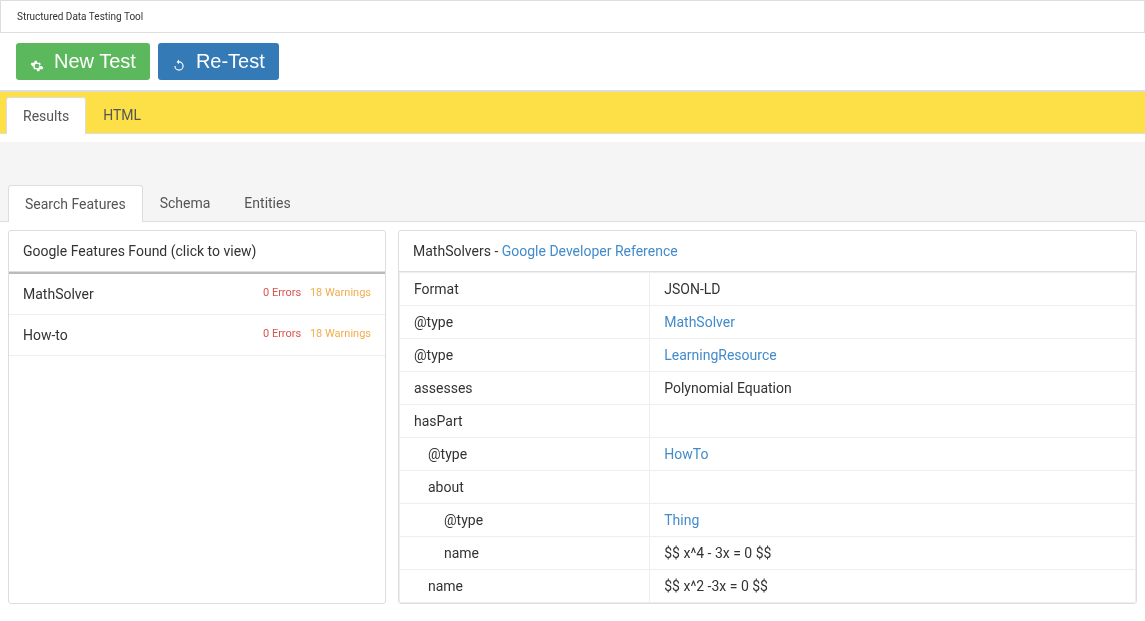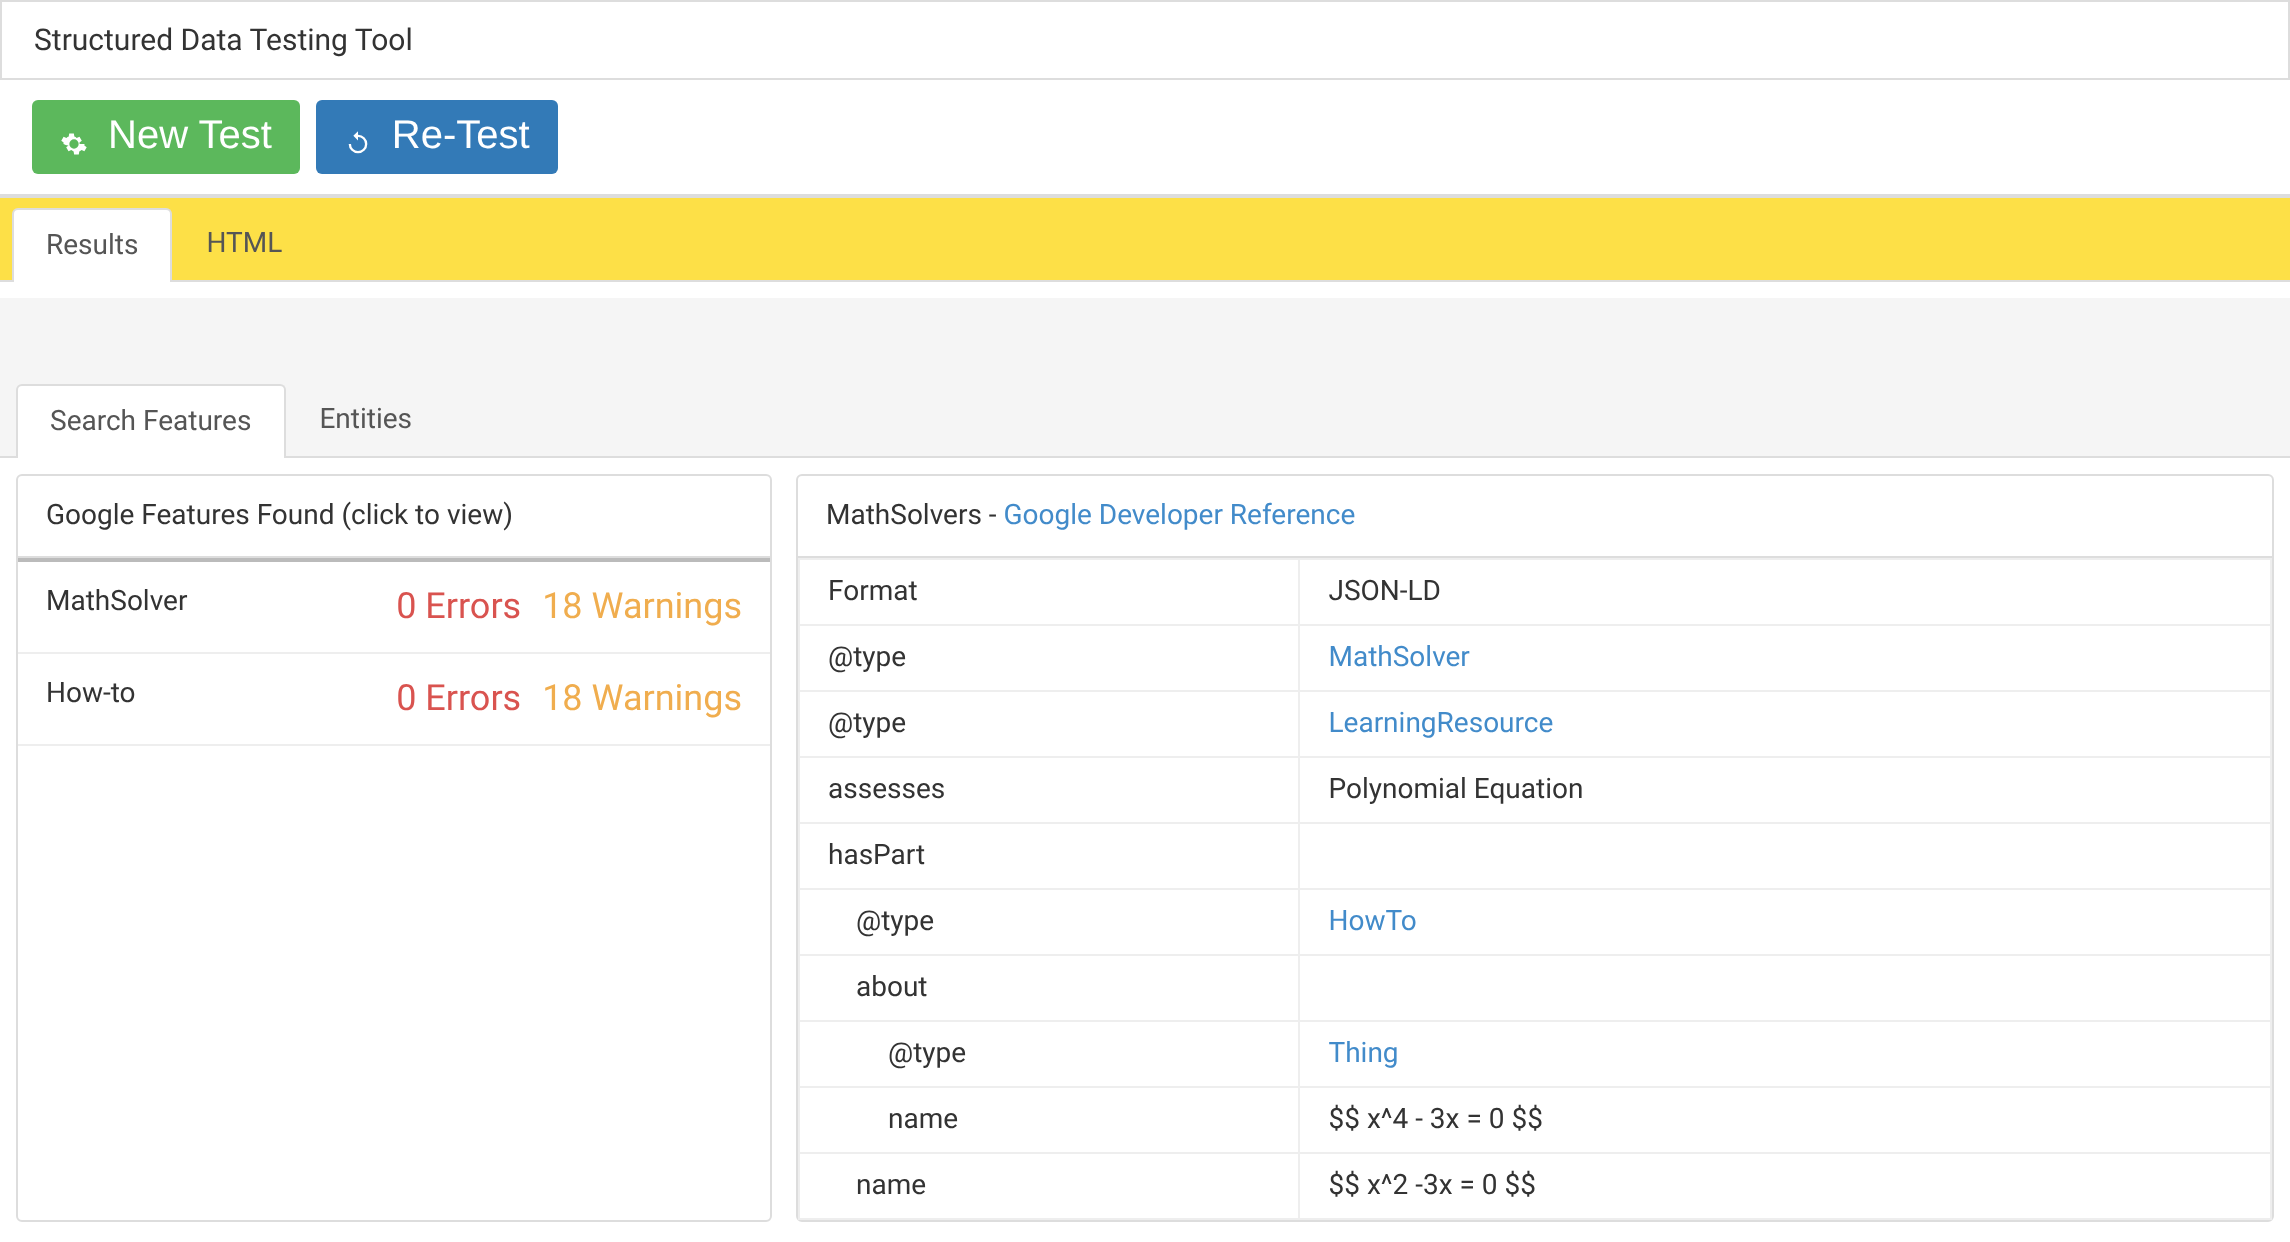--- a/index.html
+++ b/index.html
@@ -4,7 +4,7 @@
 <style>
 * { box-sizing: border-box; margin: 0; padding: 0; }
 body { font-family: -apple-system, BlinkMacSystemFont, "Segoe UI", Roboto, "Helvetica Neue", Arial, sans-serif; font-size: 14px; color: #333; background: #fff; width: 1145px; height: 621px; }
-.header-bar { border: 1px solid #ddd; padding: 10px 16px; font-size: 15px; color: #333; }
+.header-bar { border: 1px solid #ddd; padding: 10px 16px; font-size: 10px; color: #333; }
 .toolbar { padding: 10px 16px; display: flex; gap: 8px; border-bottom: 1px solid #ddd; }
 .btn { display: inline-flex; align-items: center; gap: 10px; padding: 7px 14px; border-radius: 3px; border: none; font-size: 20px; color: #fff; cursor: pointer; }
 .btn-green { background: #5cb85c; }

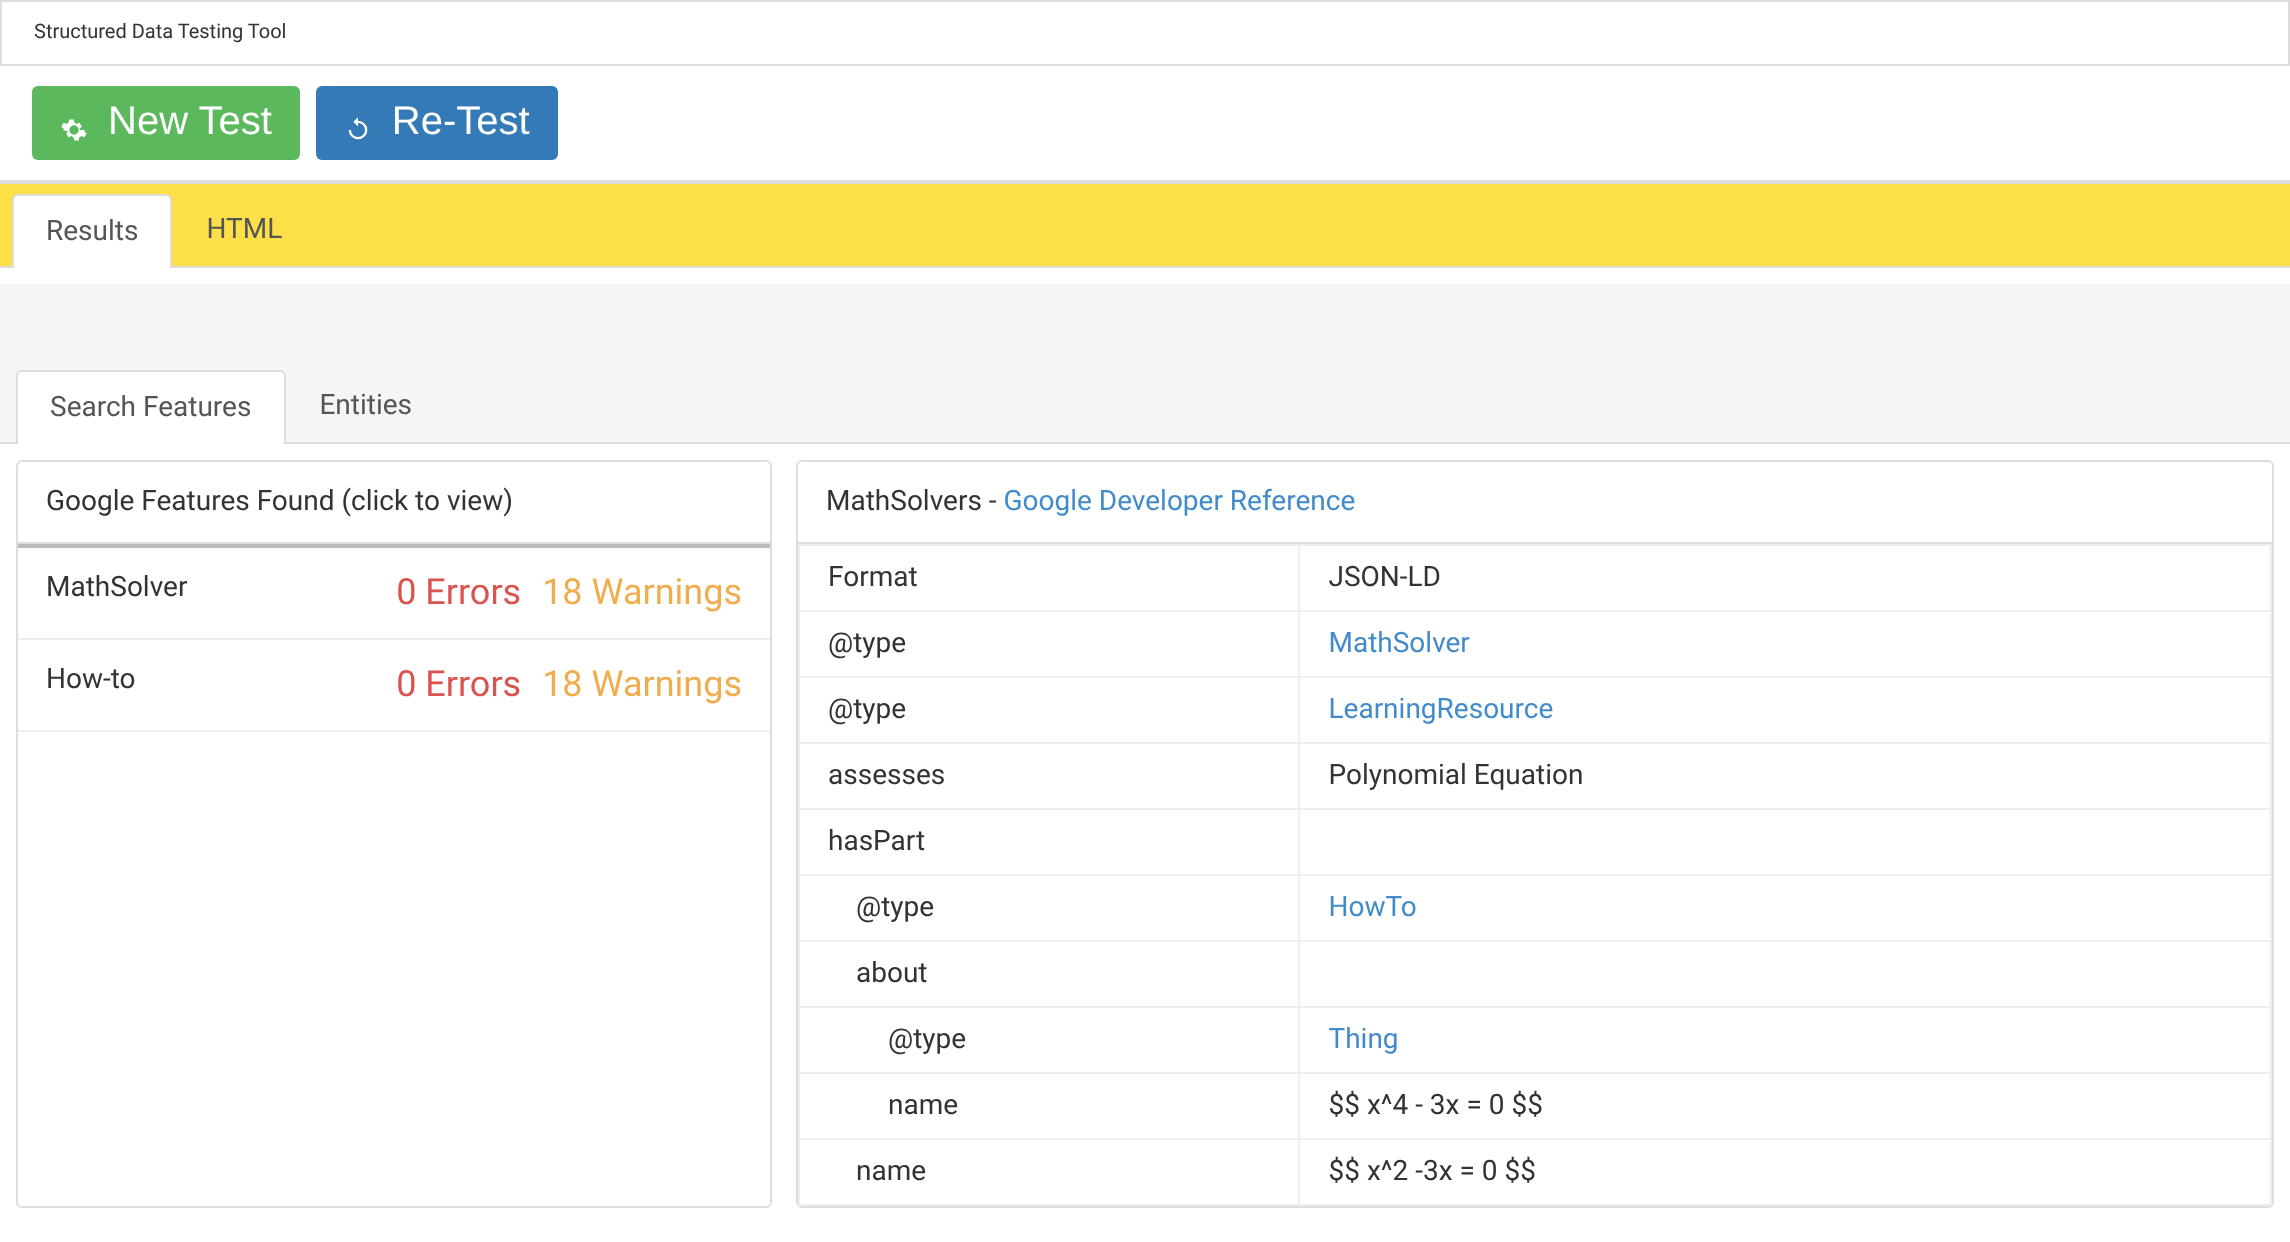--- a/index.html
+++ b/index.html
@@ -70,6 +70,7 @@
 
 <div class="subtabs">
   <div class="subtab active">Search Features</div>
+  <div class="subtab">Schema</div>
   <div class="subtab">Entities</div>
 </div>
 

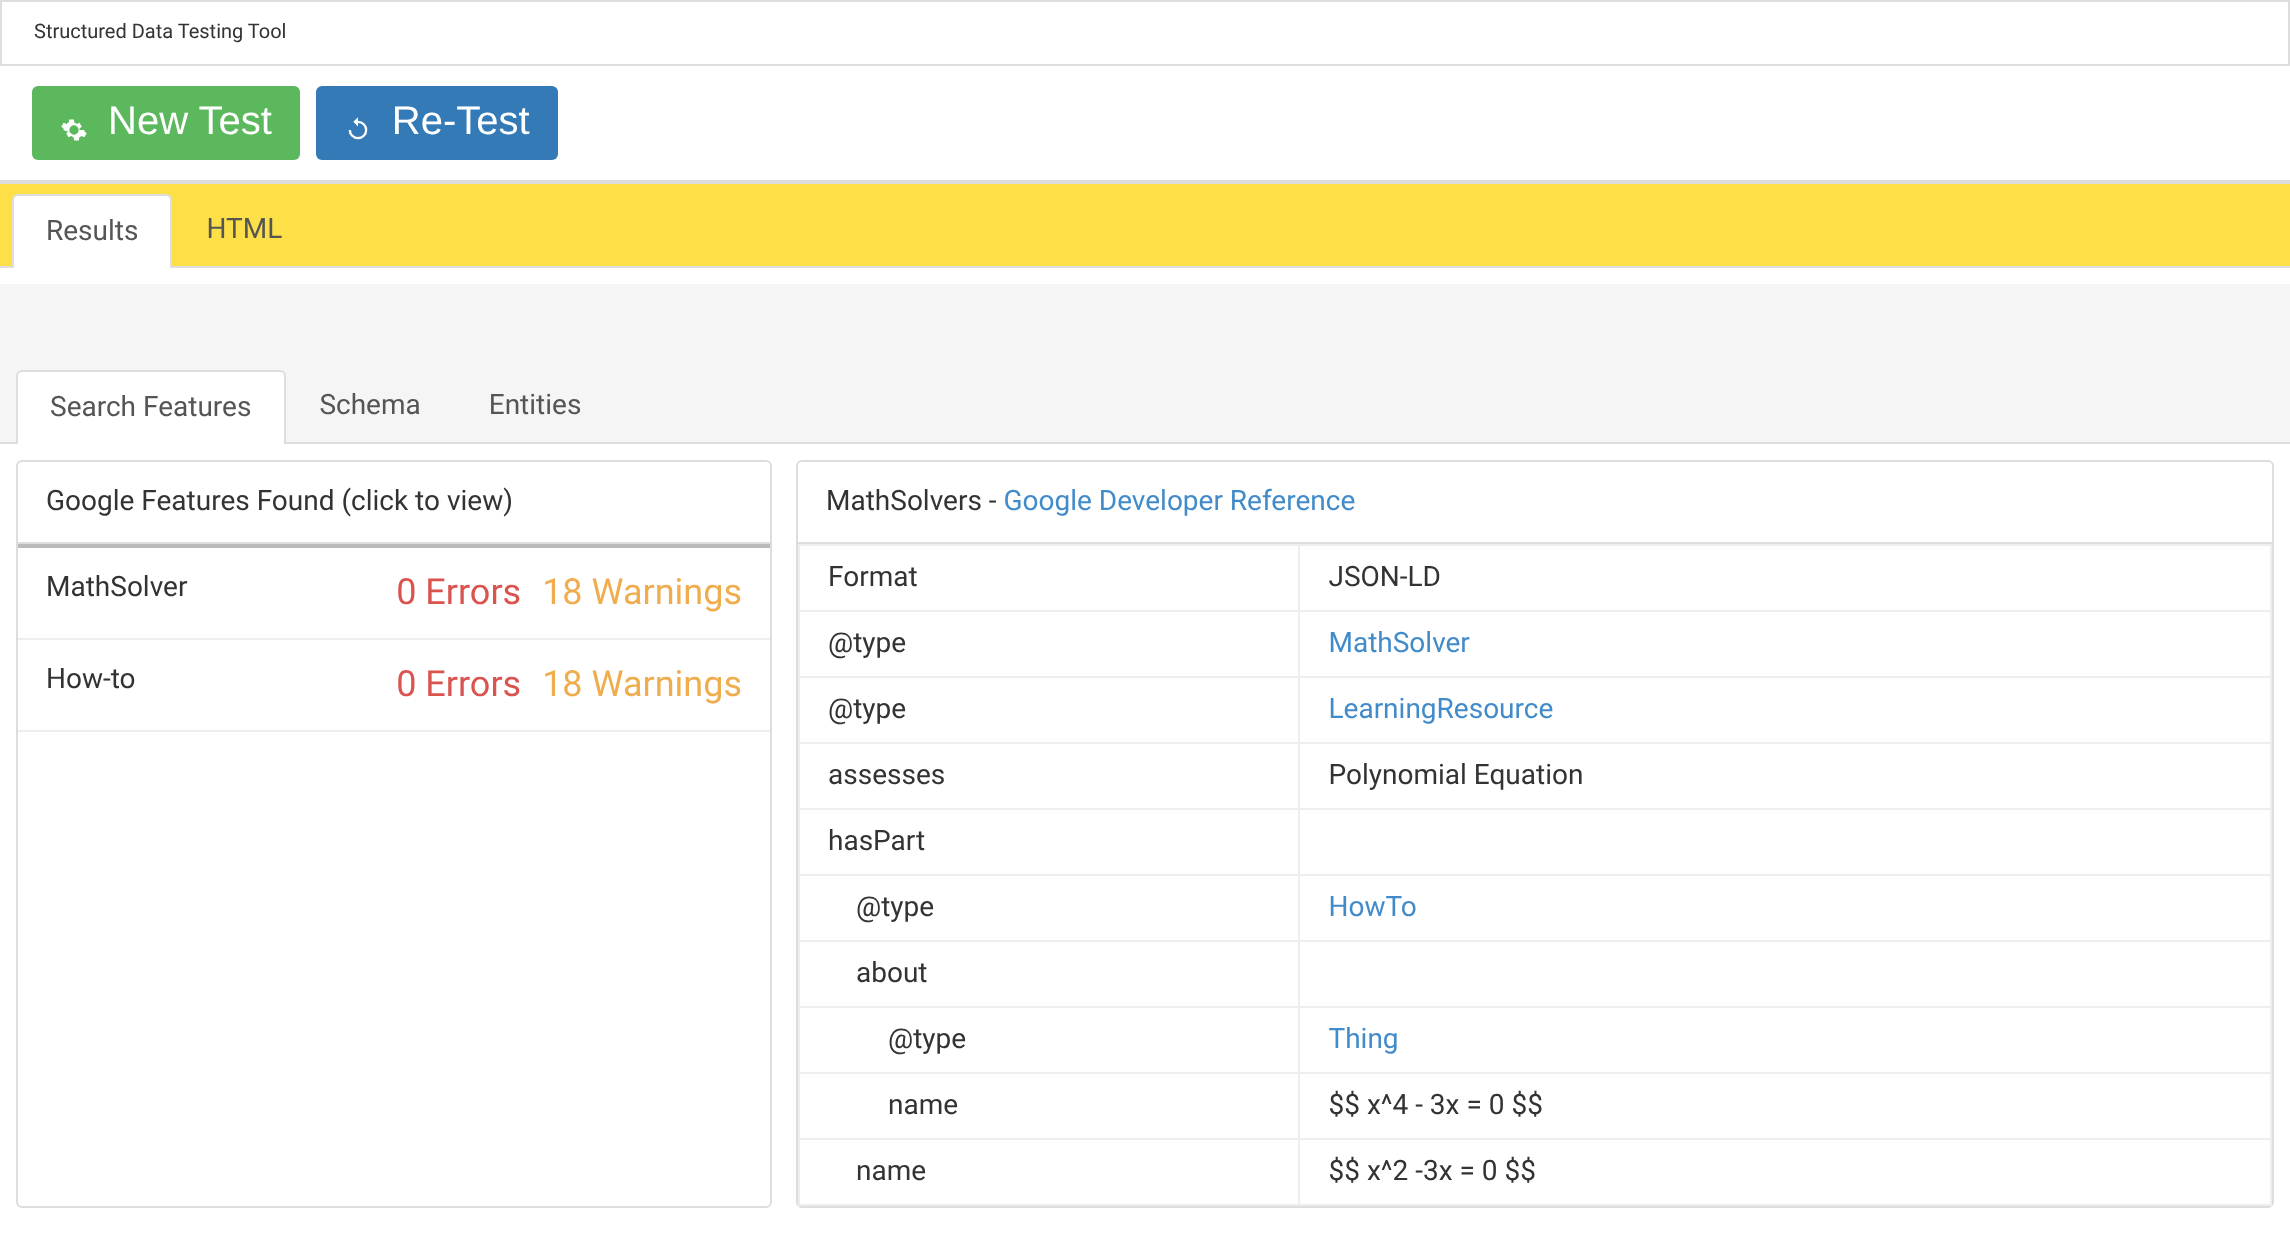--- a/index.html
+++ b/index.html
@@ -21,7 +21,7 @@
 .left-panel .panel-head { padding: 12px 14px; border-bottom: 1px solid #ddd; font-size: 14px; }
 .left-panel .row { padding: 12px 14px; border-bottom: 1px solid #eee; display: flex; justify-content: space-between; cursor: pointer; }
 .left-panel .row.selected { background: #fff; border-top: 2px solid #bbb; }
-.stat { font-size: 18px; }
+.stat { font-size: 11px; }
 .err { color: #d9534f; margin-right: 6px; }
 .warn { color: #f0ad4e; }
 .right-panel { flex: 1; border: 1px solid #ddd; border-radius: 3px; background: #fff; }

